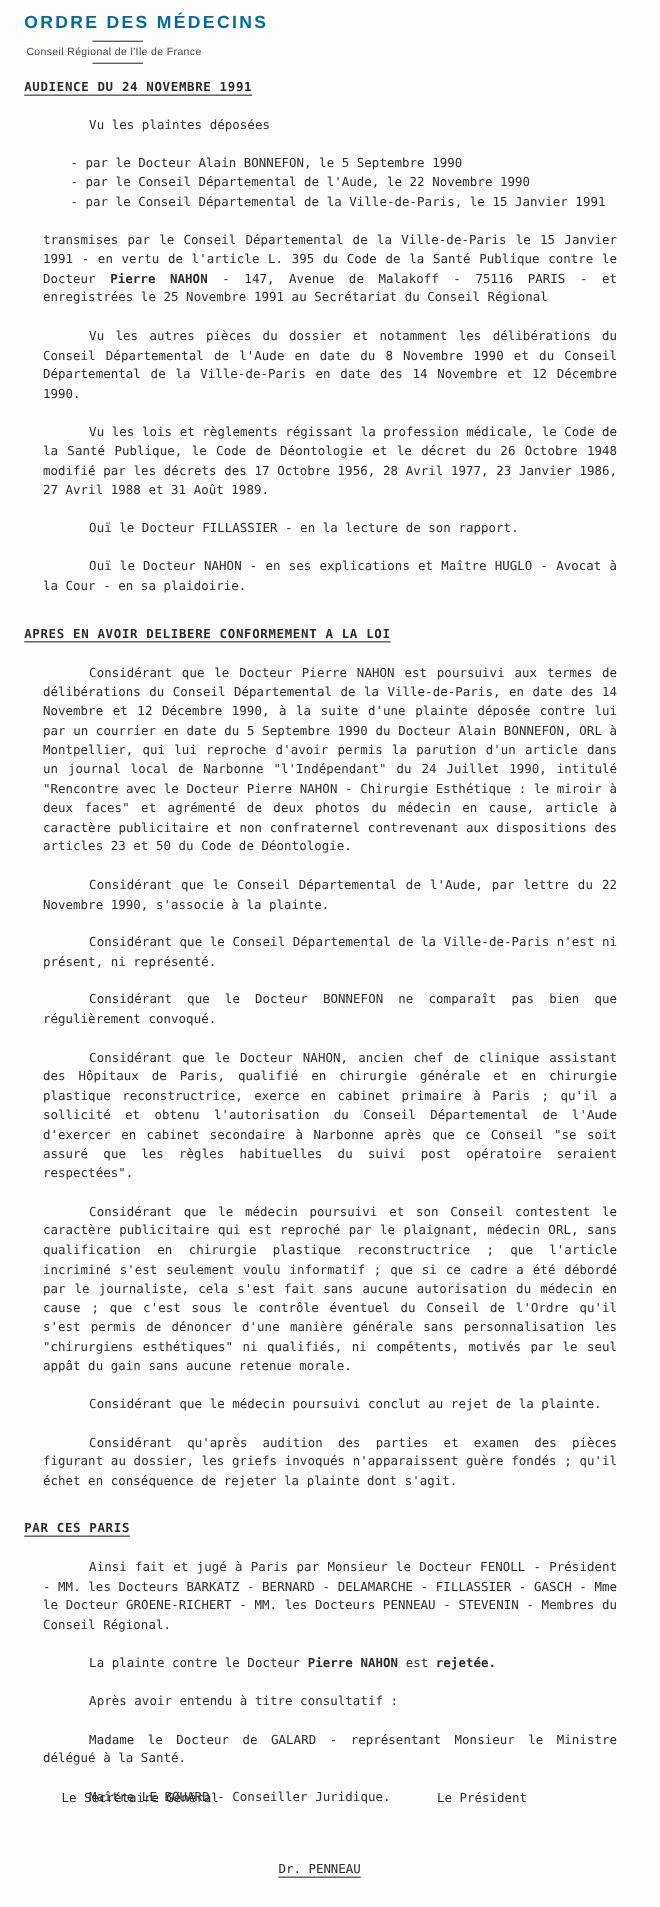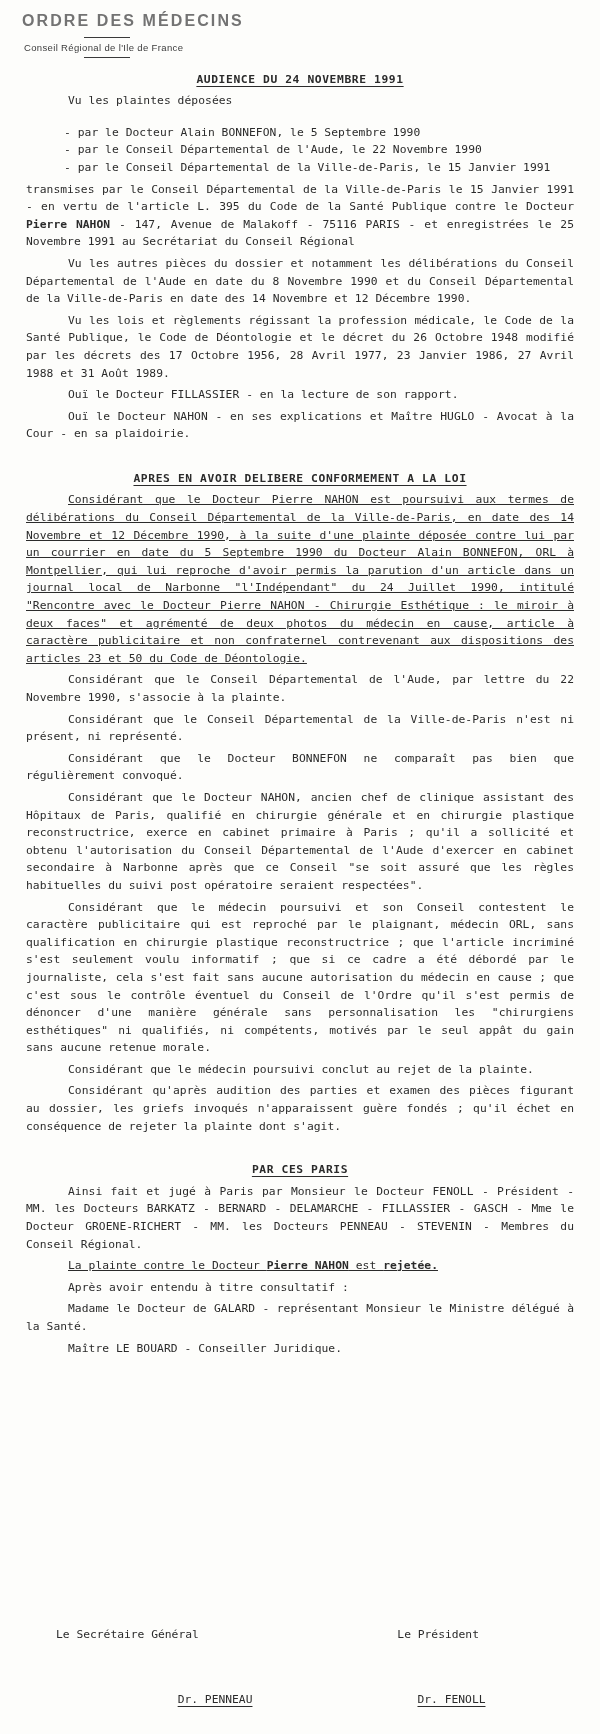--- a/index.html
+++ b/index.html
@@ -33,7 +33,7 @@
     font-size: 16px;
     font-weight: bold;
     letter-spacing: 2.1px;
-    color: #737373;
+    color: #0369a1;
     line-height: 1.1;
   }
   .lh-rule {

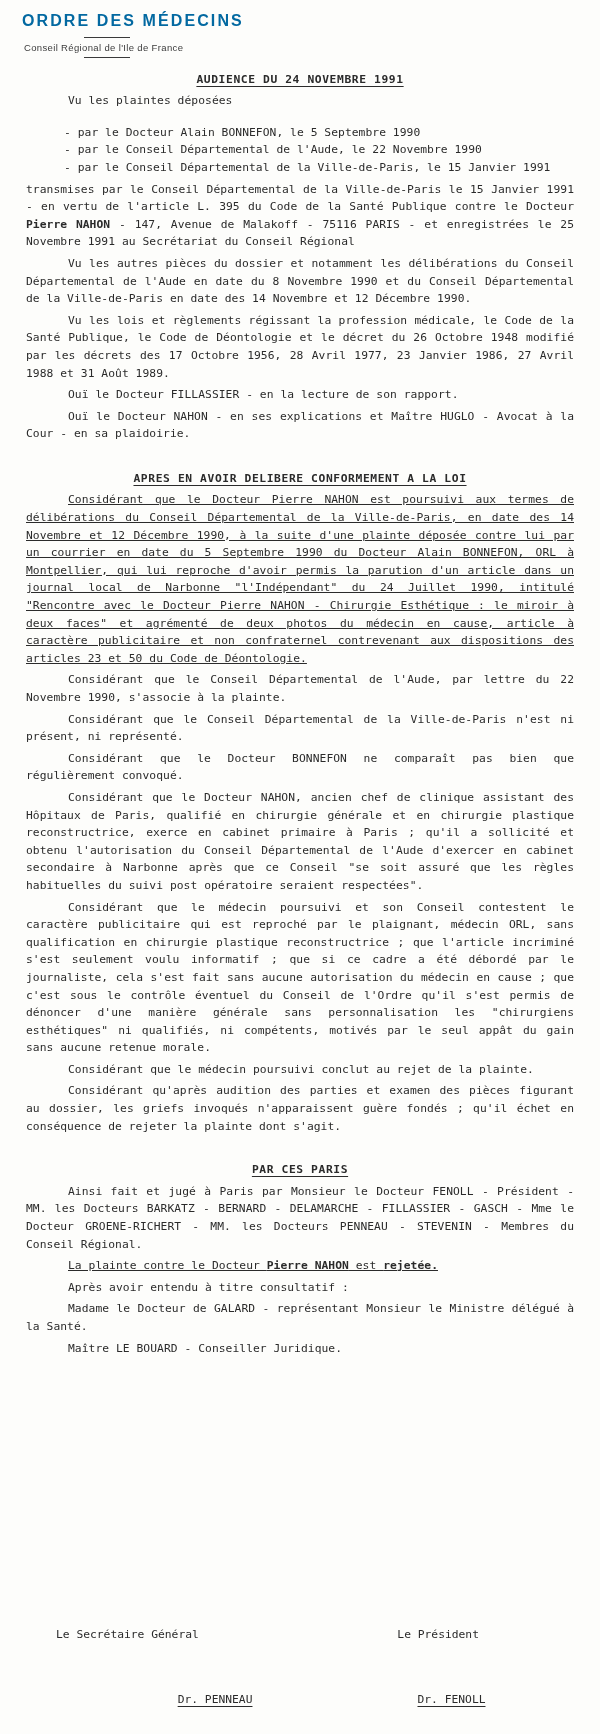--- a/index.html
+++ b/index.html
@@ -61,7 +61,7 @@
     letter-spacing: 0.05px;
   }
   .heading-u {
-    text-align: center;
+    text-align: left;
     font-weight: bold;
     text-decoration: underline;
     text-underline-offset: 2.5px;

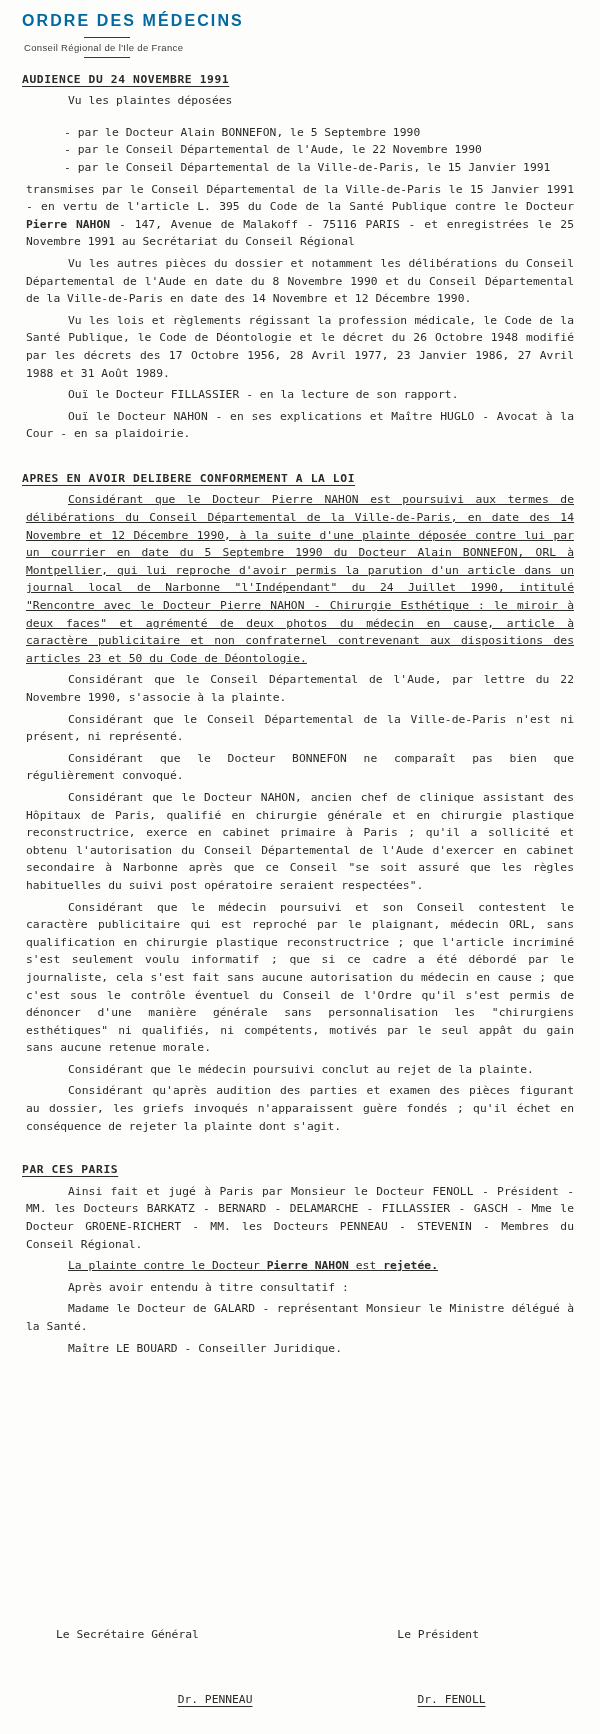--- a/index.html
+++ b/index.html
@@ -80,7 +80,7 @@
   }
 
   p.para {
-    margin: 4px;
+    margin: 17px;
     text-align: justify;
     text-justify: inter-word;
     text-indent: 42px;

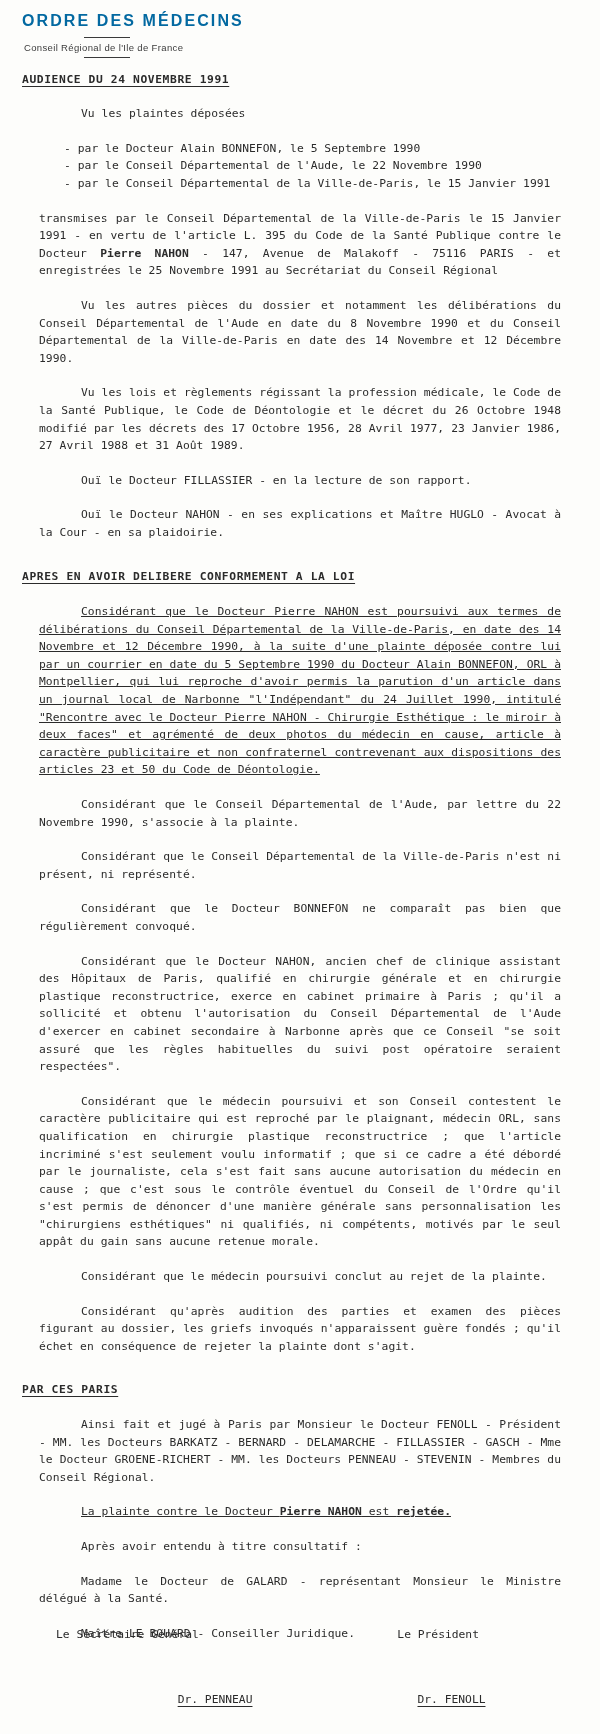--- a/index.html
+++ b/index.html
@@ -91,7 +91,7 @@
   p.para.nojust {
     text-align: left;
   }
-  .gap-s { margin-top: 14px; text-decoration: underline; }
+  .gap-s { margin-top: 14px; }
   .gap-m { margin-top: 17px; }
   .gap-xl { margin-top: 30px; }
 

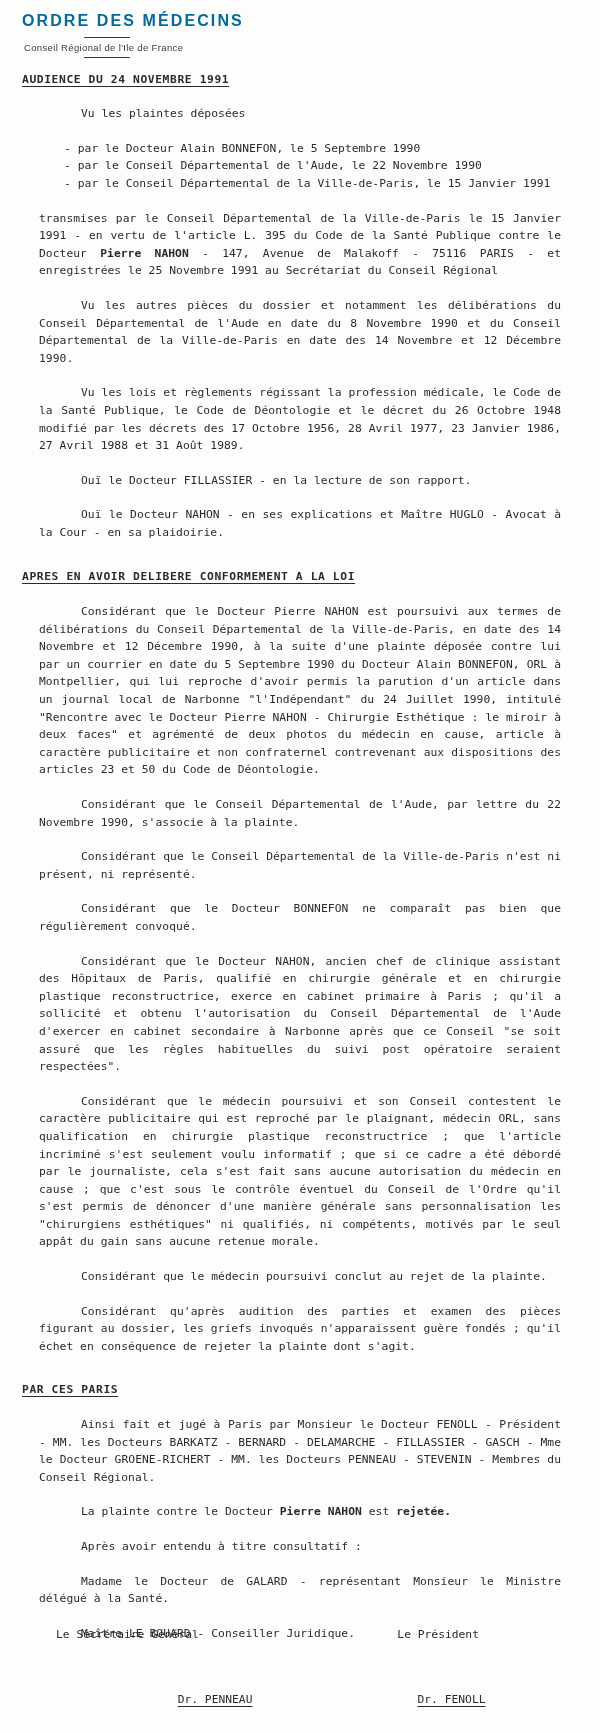--- a/index.html
+++ b/index.html
@@ -199,7 +199,6 @@
     </div>
     <div class="sig-row names sig-names">
       <div class="sig-left"><span class="sig-name">Dr. PENNEAU</span></div>
-      <div class="sig-right"><span class="sig-name">Dr. FENOLL</span></div>
     </div>
   </div>
 

